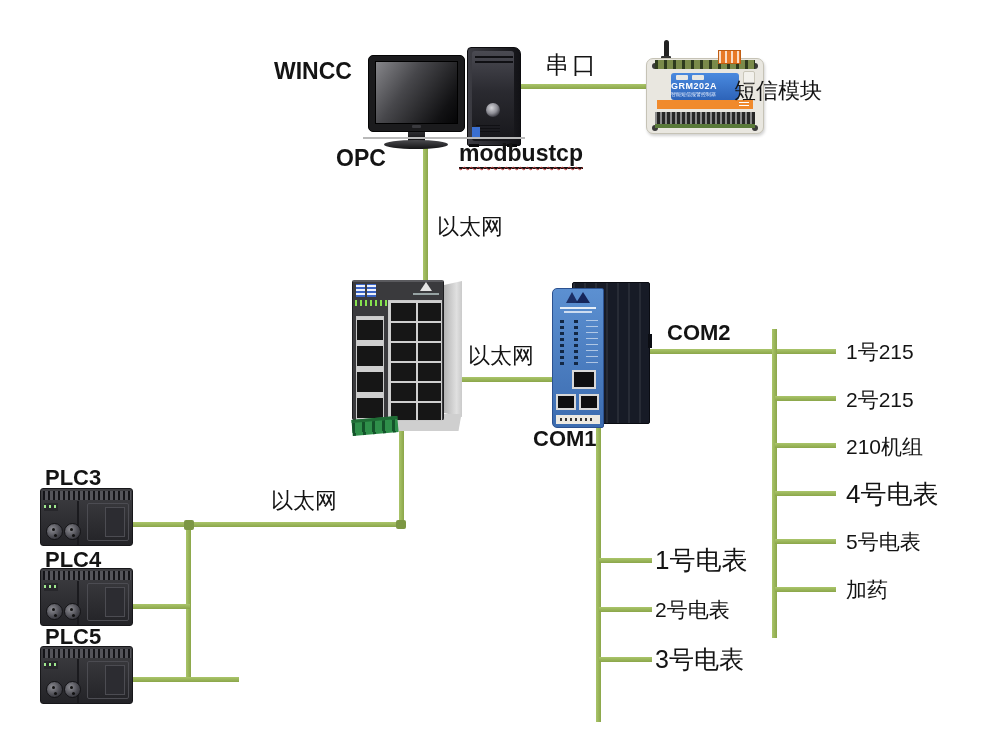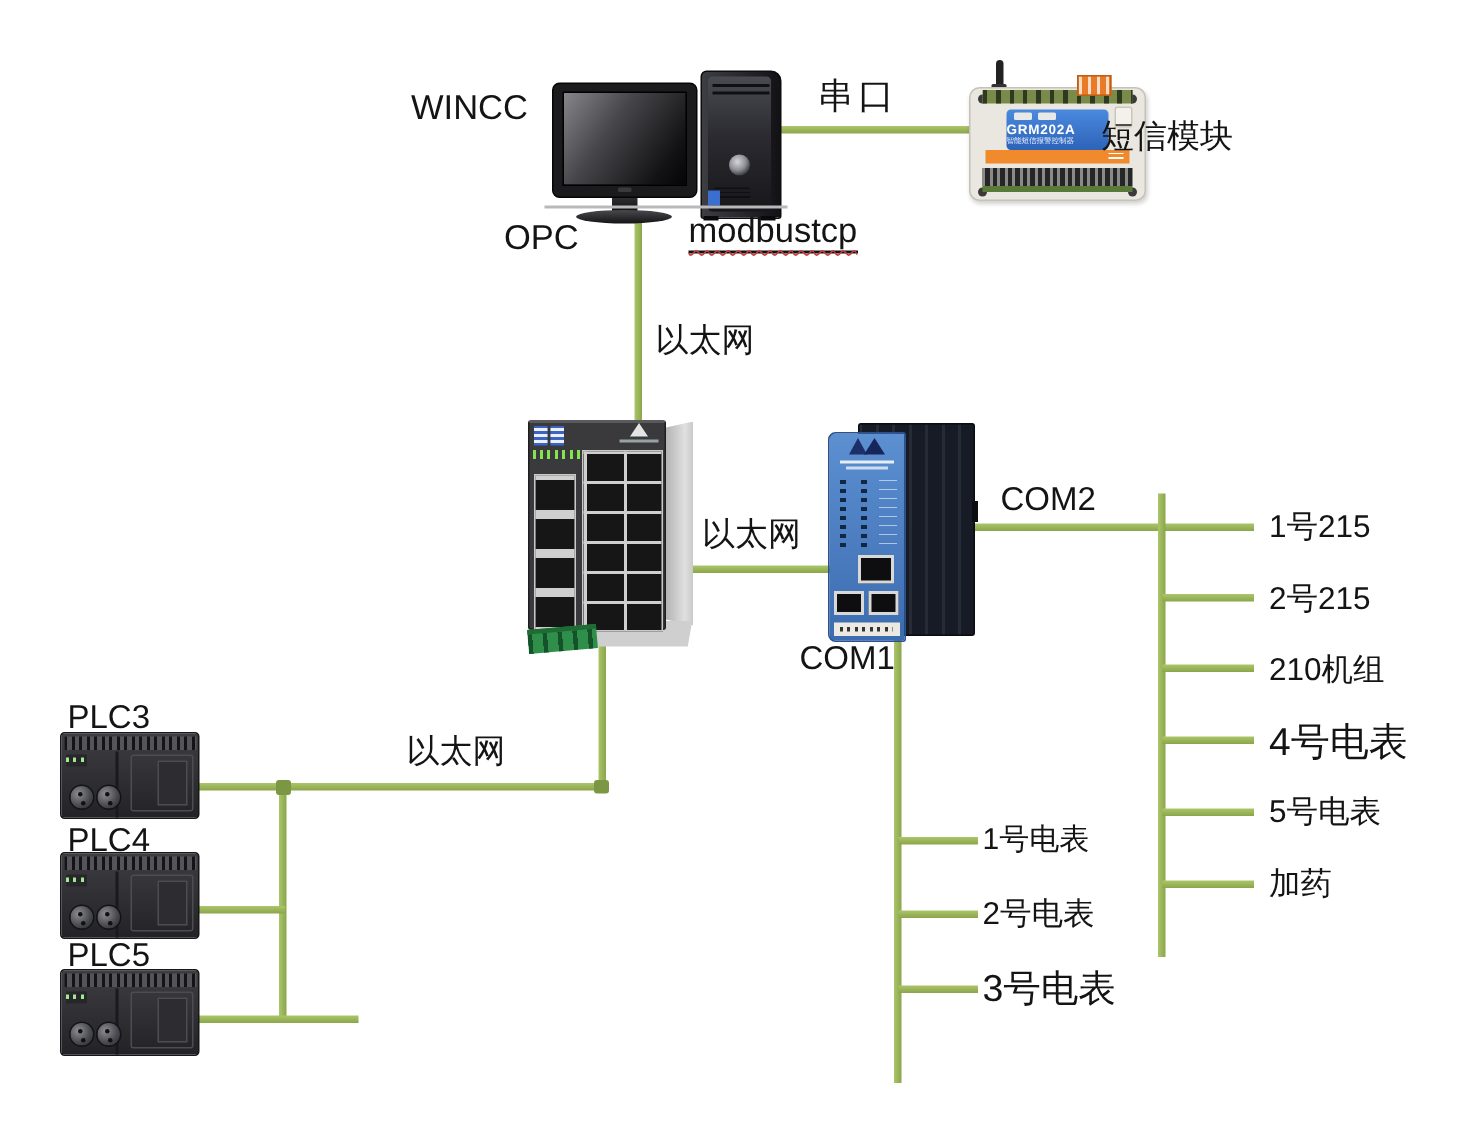--- a/index.html
+++ b/index.html
@@ -14,7 +14,7 @@
 
   
   .lbl{position:absolute;white-space:nowrap;z-index:3;font-size:22px;line-height:25px;color:#141414}
-  .lbl.en{font-weight:400;font-size:23px}
+  .lbl.en{font-weight:700;font-size:23px}
   .lbl.cn{font-weight:400}
   .u-solid{border-bottom:2px solid #141414;padding-bottom:1px}
   .u-wavy{text-decoration:underline wavy #c43b3b;text-decoration-thickness:1px;text-underline-offset:5px}

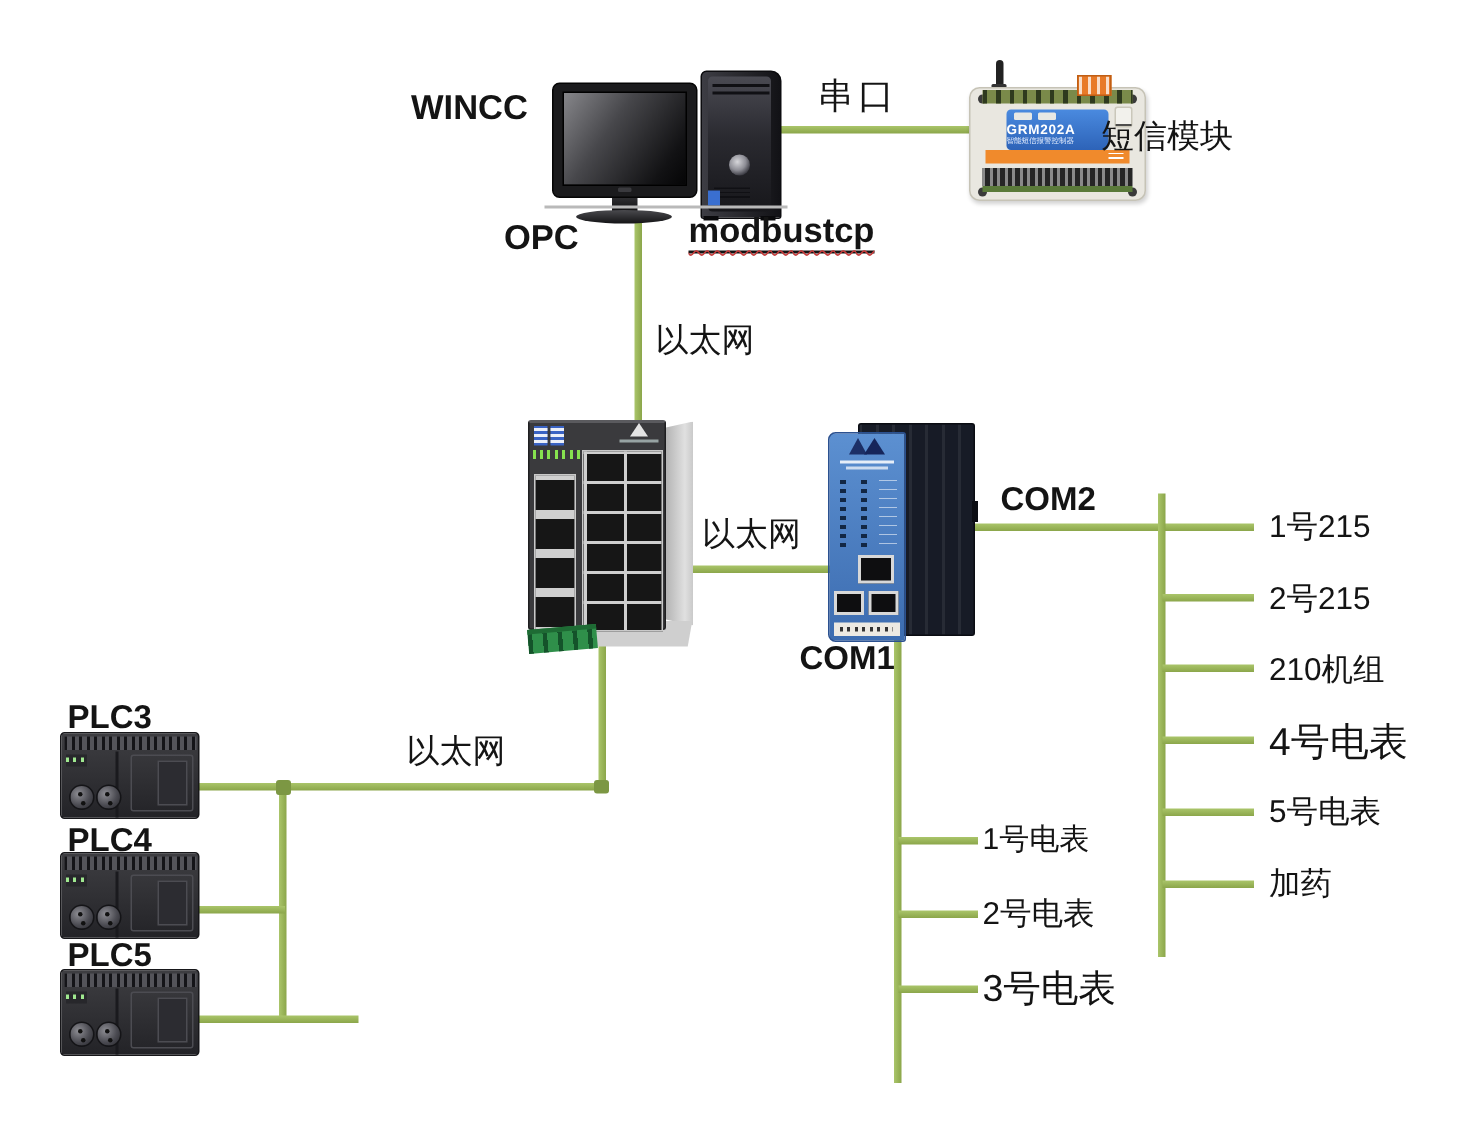--- a/index.html
+++ b/index.html
@@ -244,7 +244,7 @@
   <div class="lbl cn" style="left:846px;top:529px;font-size:21px">5号电表</div>
   <div class="lbl cn" style="left:846px;top:577px;font-size:21px">加药</div>
 
-  <div class="lbl cn" style="left:655px;top:548px;font-size:20px">1号电表</div>
+  <div class="lbl cn" style="left:655px;top:548px;font-size:26px">1号电表</div>
   <div class="lbl cn" style="left:655px;top:597px;font-size:21px">2号电表</div>
   <div class="lbl cn" style="left:655px;top:647px;font-size:25px">3号电表</div>
 

